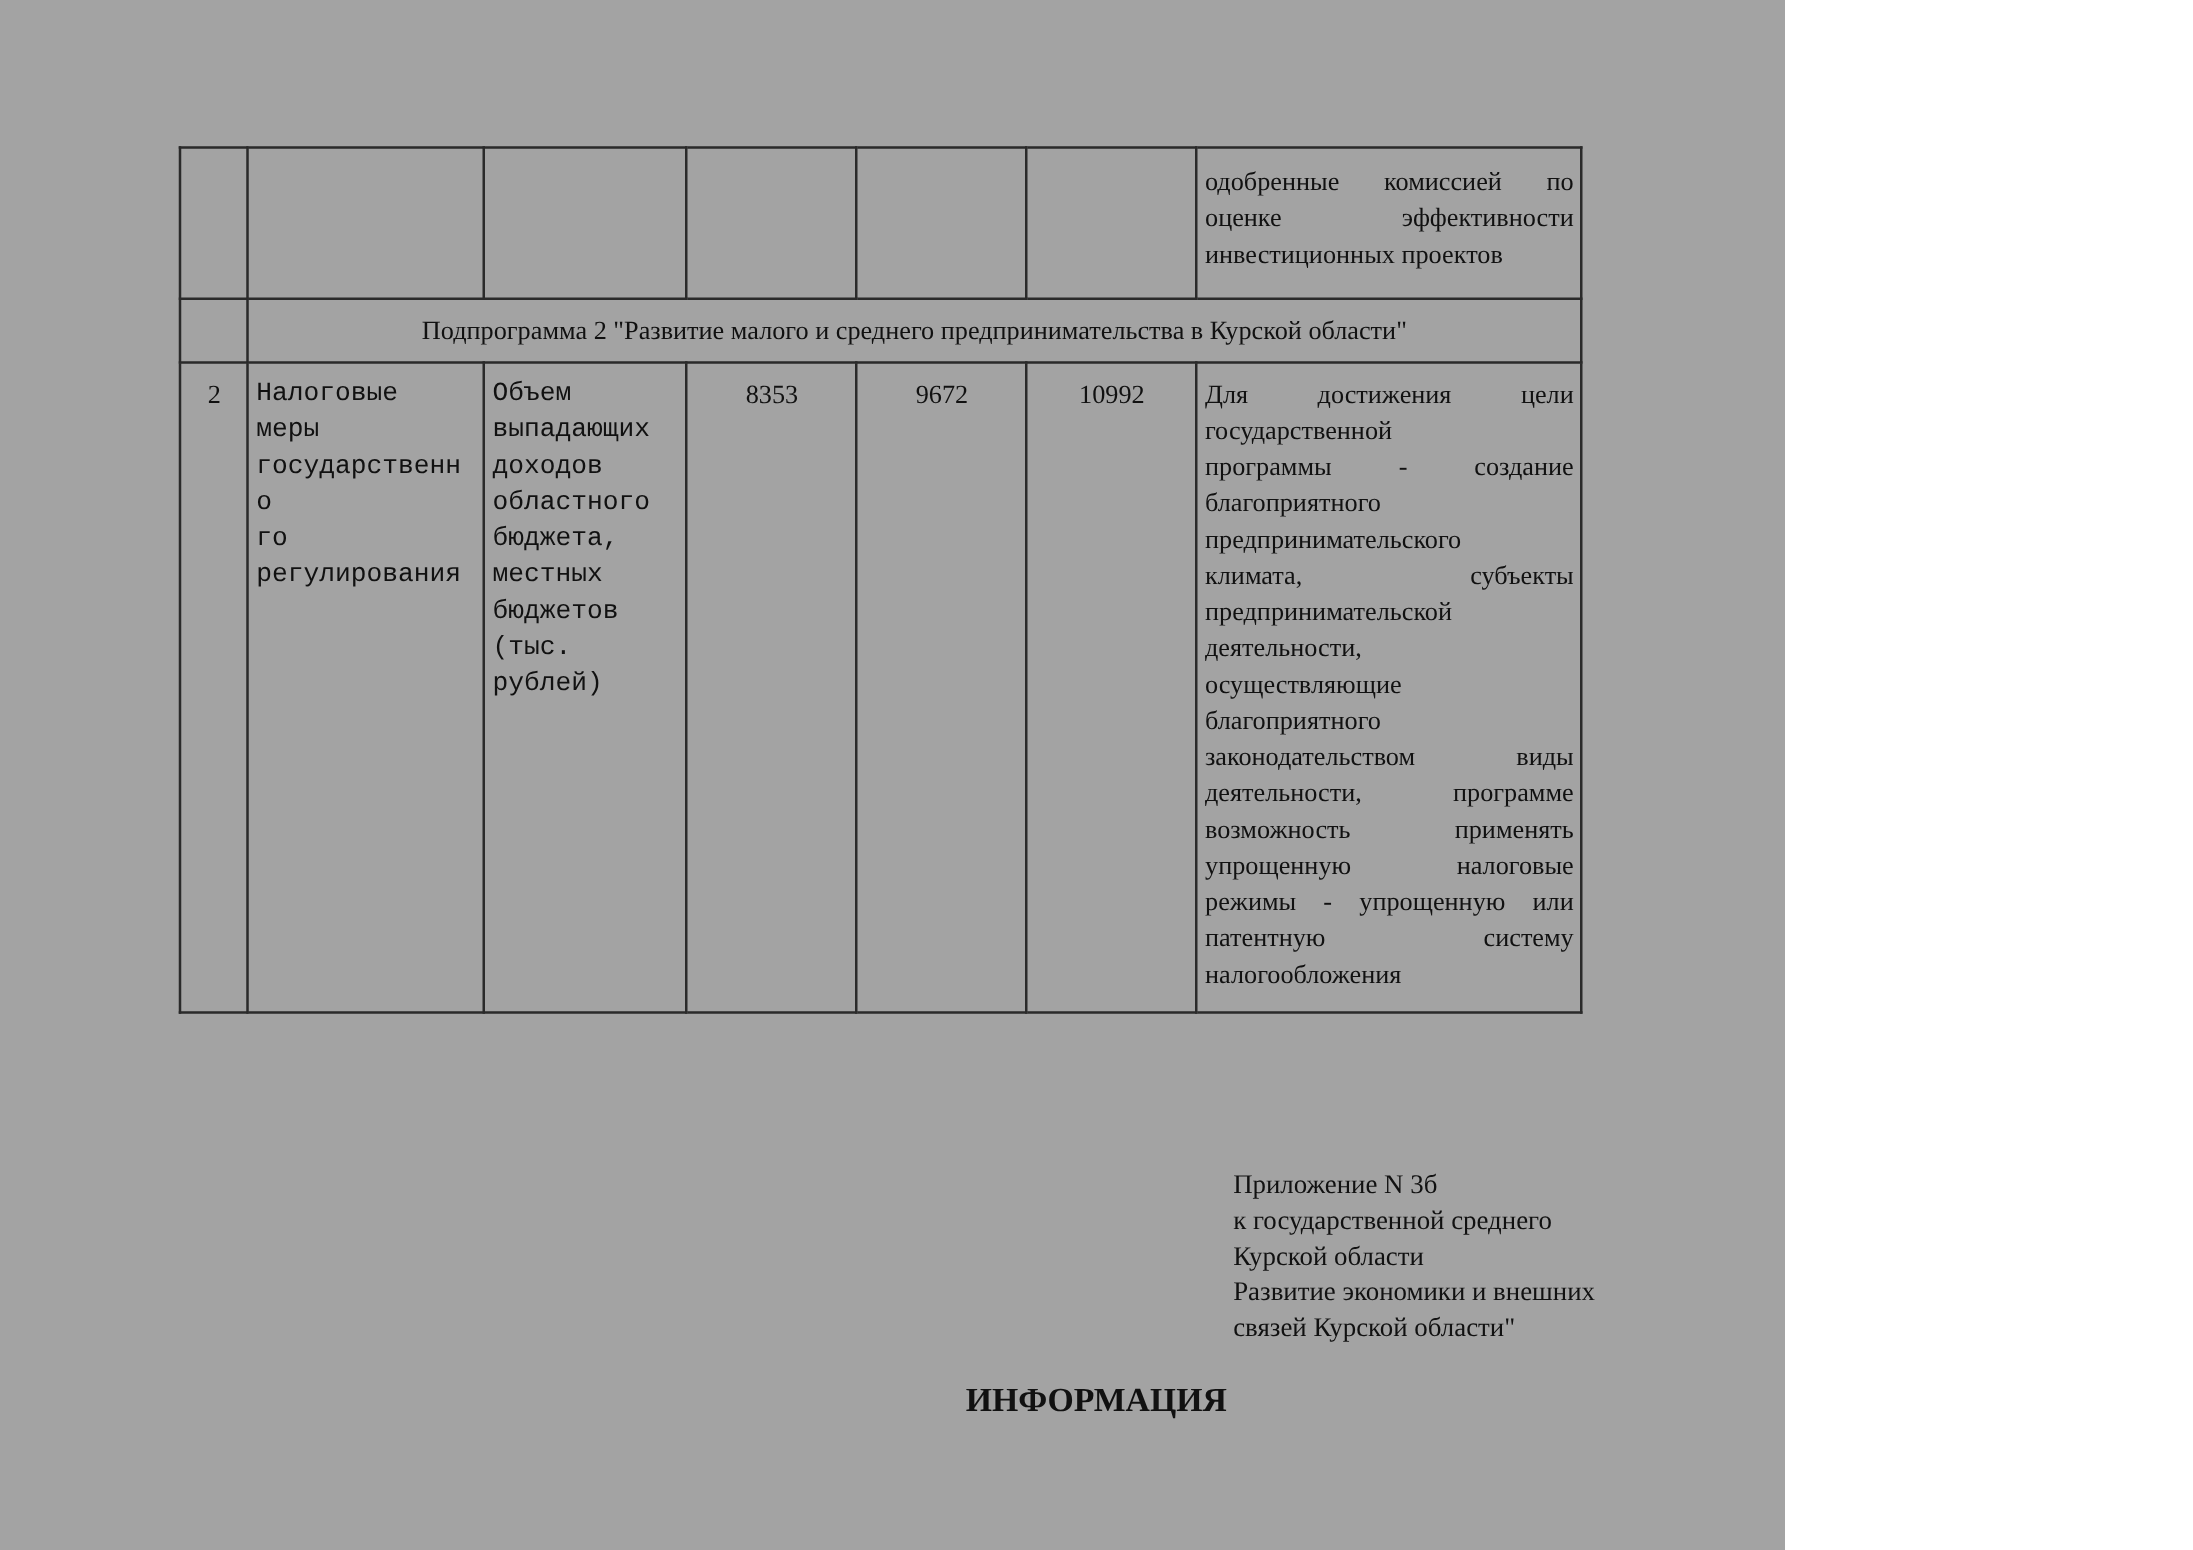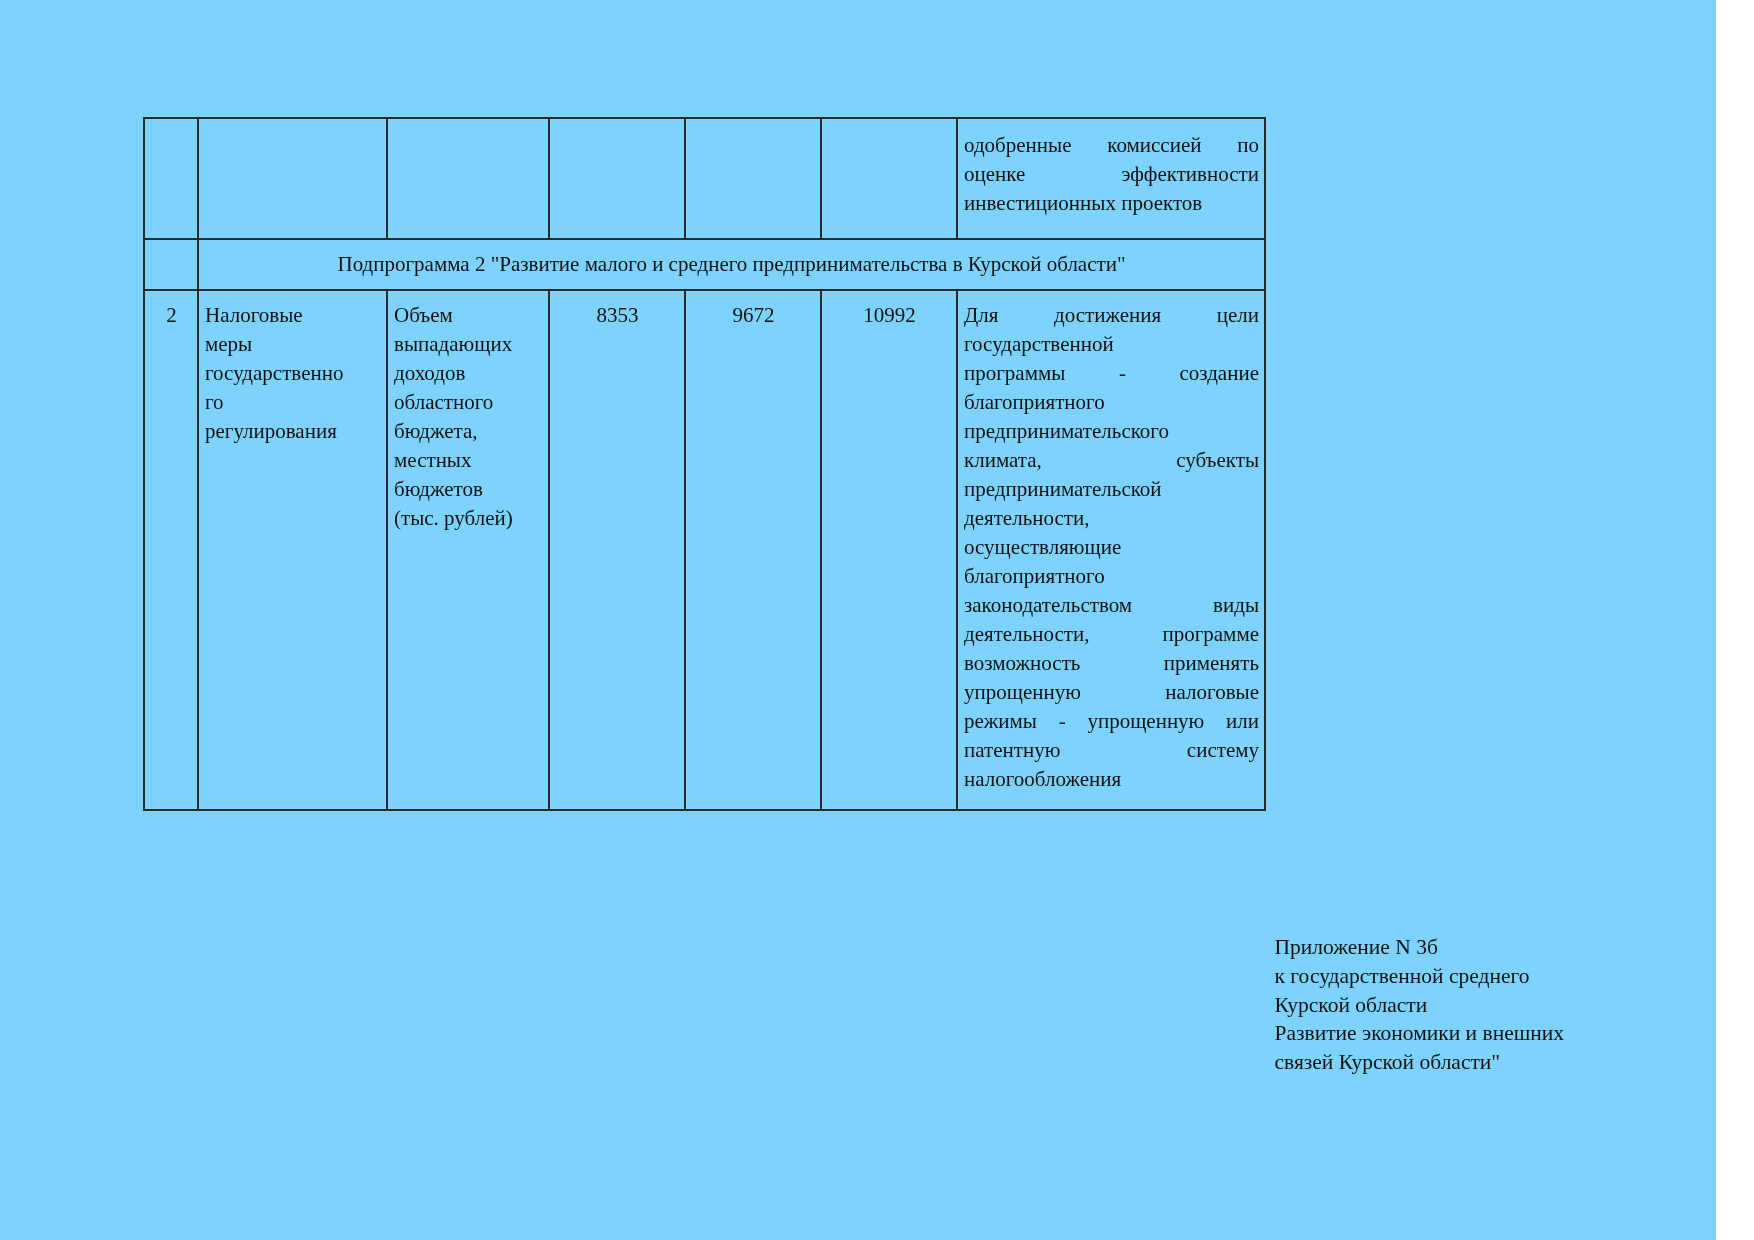--- a/index.html
+++ b/index.html
@@ -18,8 +18,8 @@
     .page {
       position: absolute;
       left: 0; top: 0;
-      width: 1716px; height: 1240px;
-      background: #7dd3fc;
+      width: 1428px; height: 1240px;
+      background: #a3a3a3;
     }
     table.tax-table {
       position: absolute;

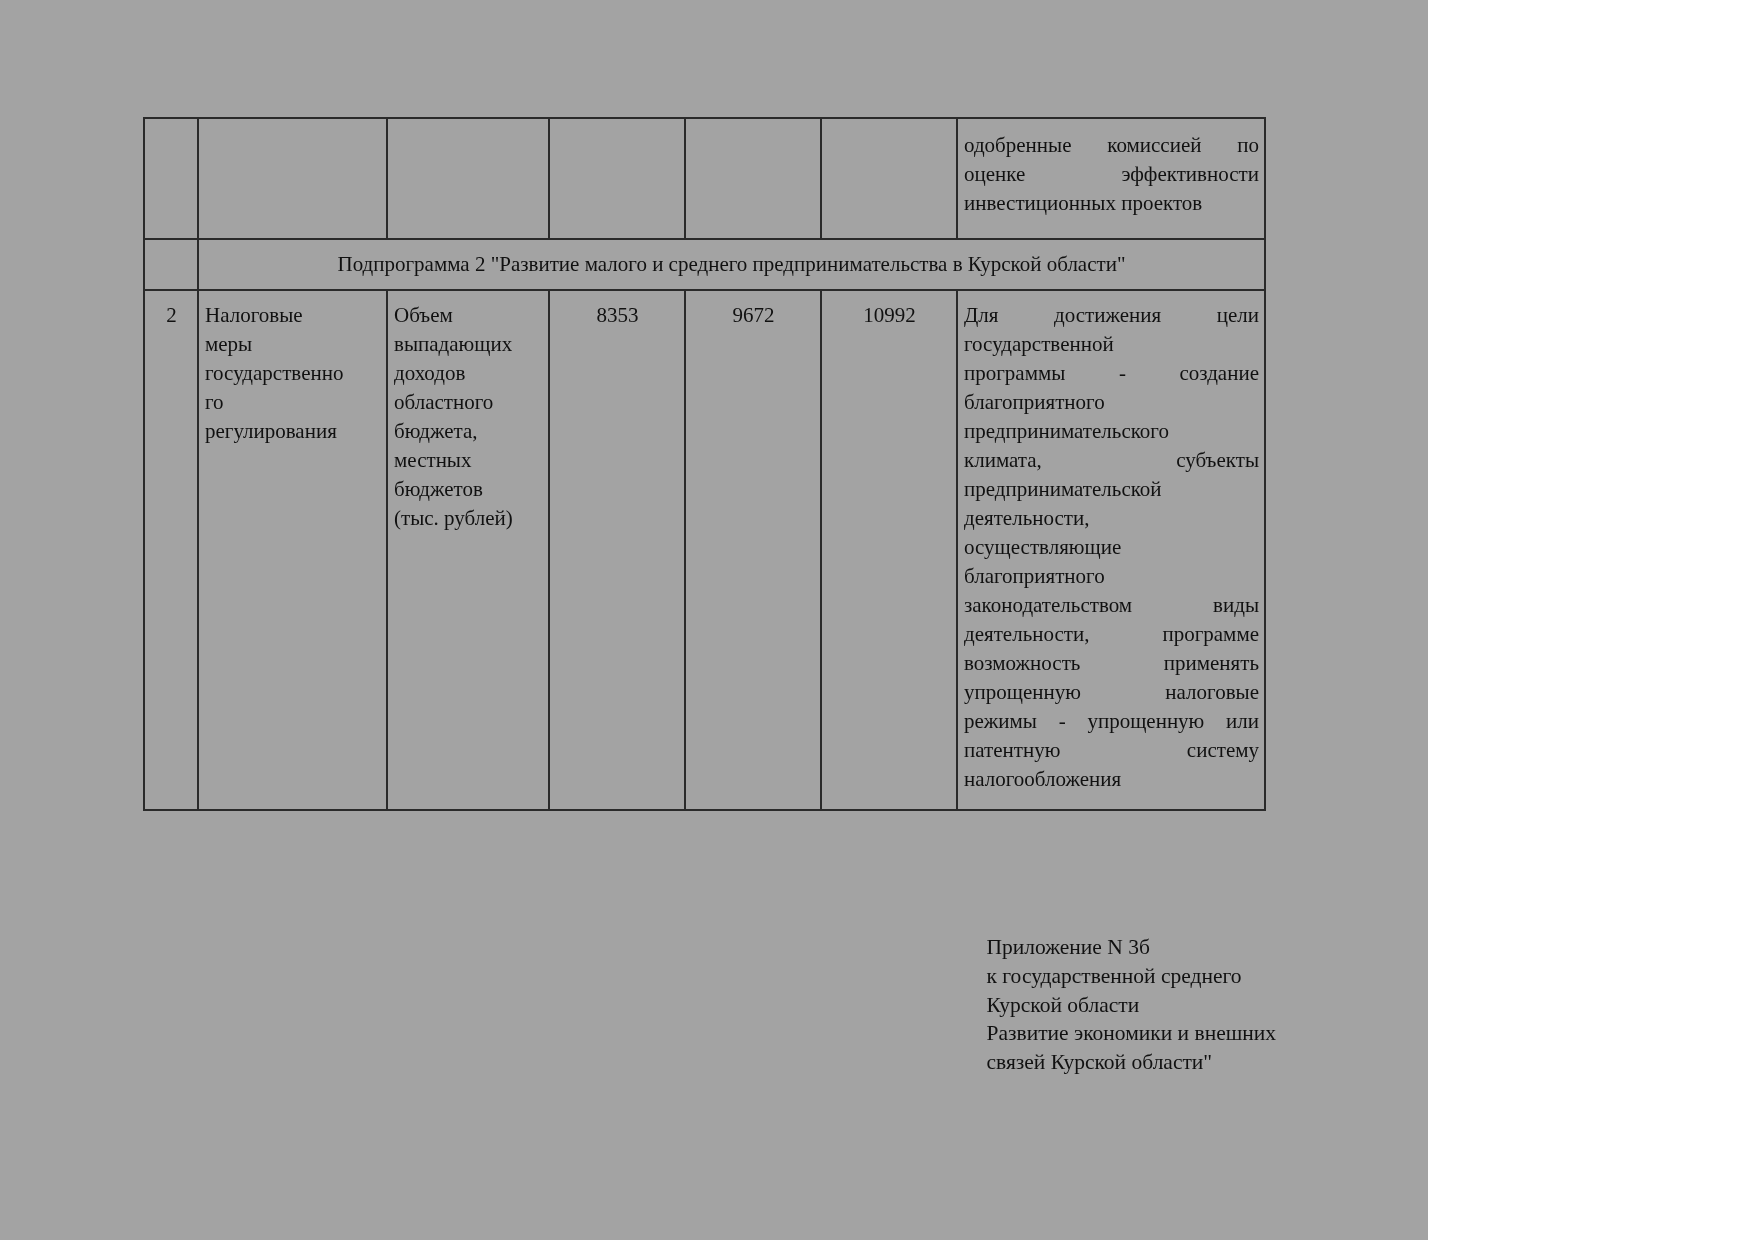--- a/index.html
+++ b/index.html
@@ -41,7 +41,7 @@
     td.c-num { text-align: center; padding: 0; }
     td.c-val { text-align: center; padding: 0; }
     td.c-desc { text-align: justify; text-align-last: left; padding-right: 5px; }
-    td.c-left { text-align: left; }
+    td.c-left { text-align: left; font-family: Liberation Mono, monospace; }
     tr.row-prev td { height: 107px; }
     tr.row-prev td.c-desc { padding-top: 12px; }
     tr.row-subprog td { height: 49px; vertical-align: middle; }

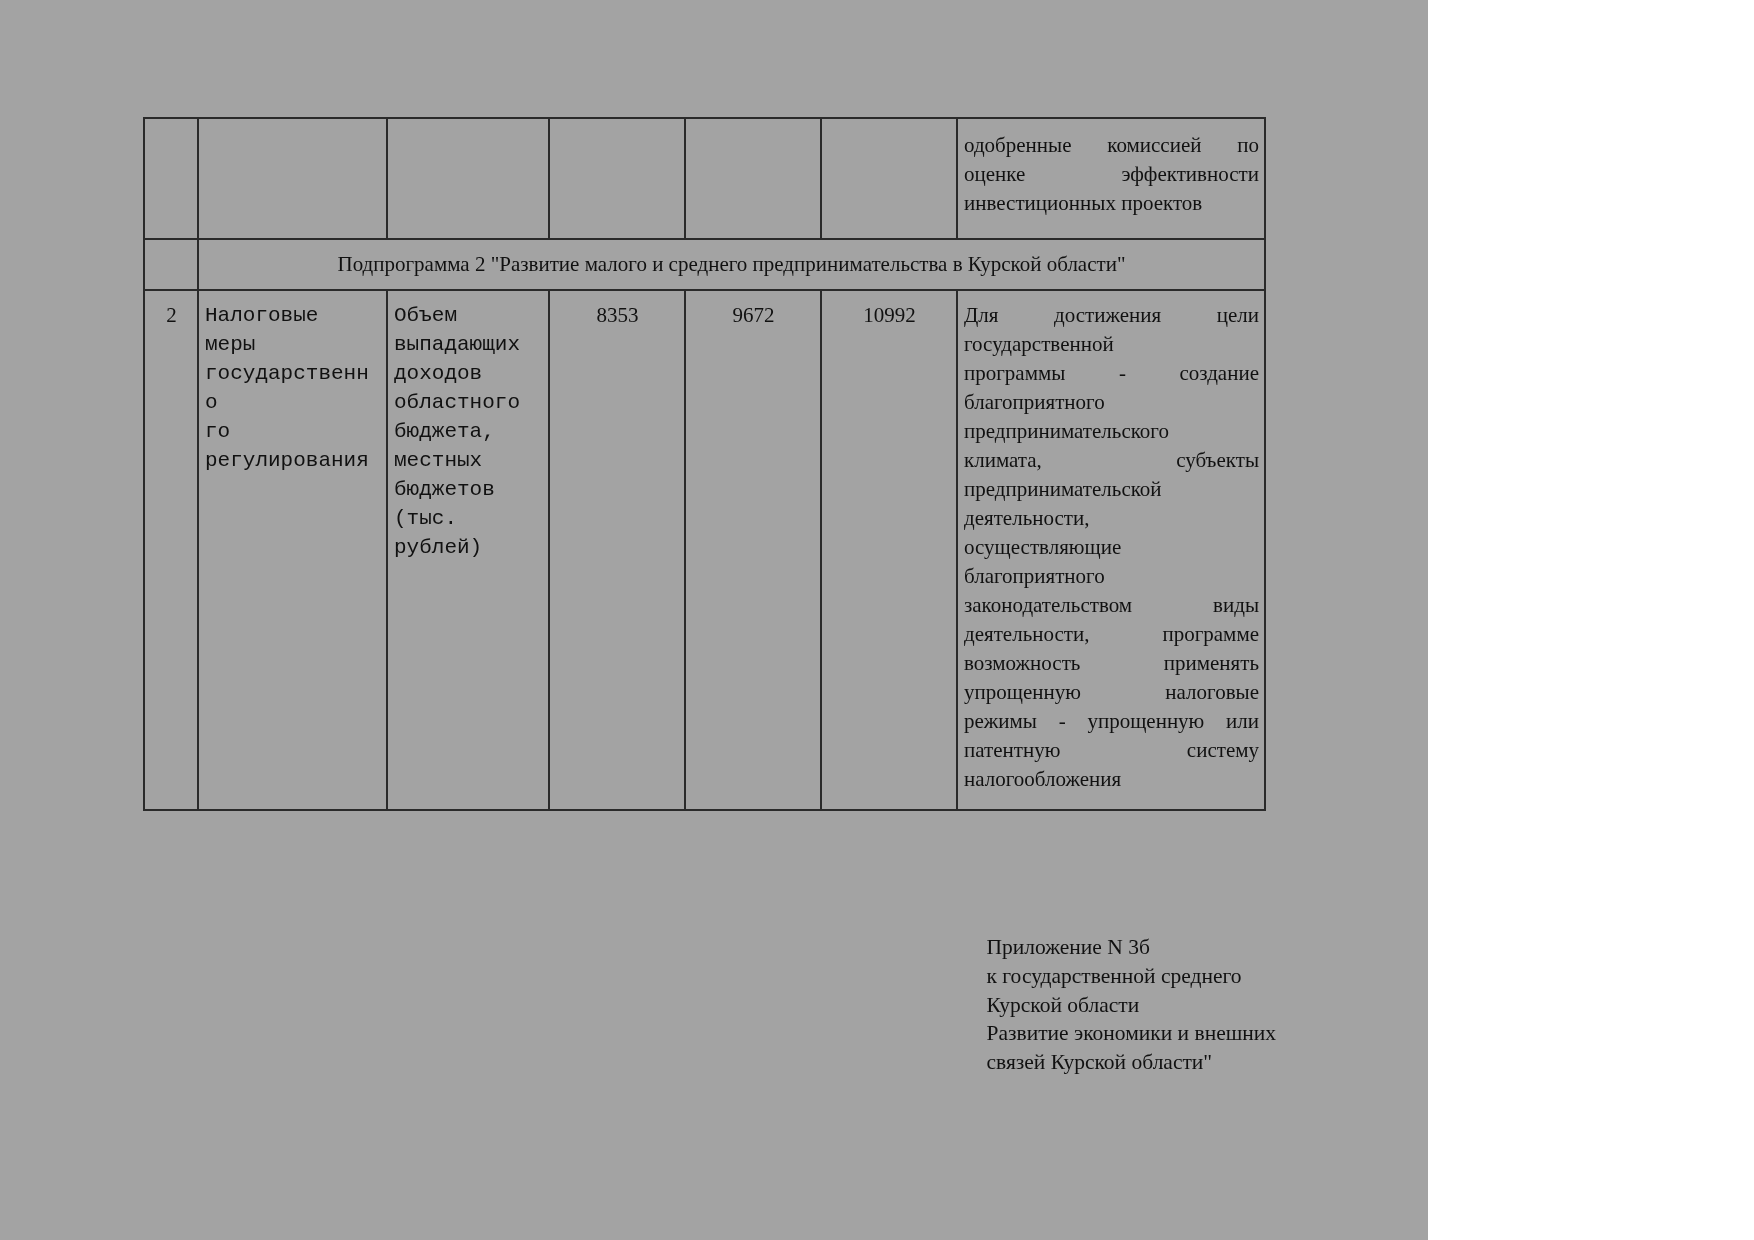--- a/index.html
+++ b/index.html
@@ -163,6 +163,7 @@
   </div>
 
   <div class="title-block">
+    <span>ИНФОРМАЦИЯ</span>
   </div>
 
 </div>

